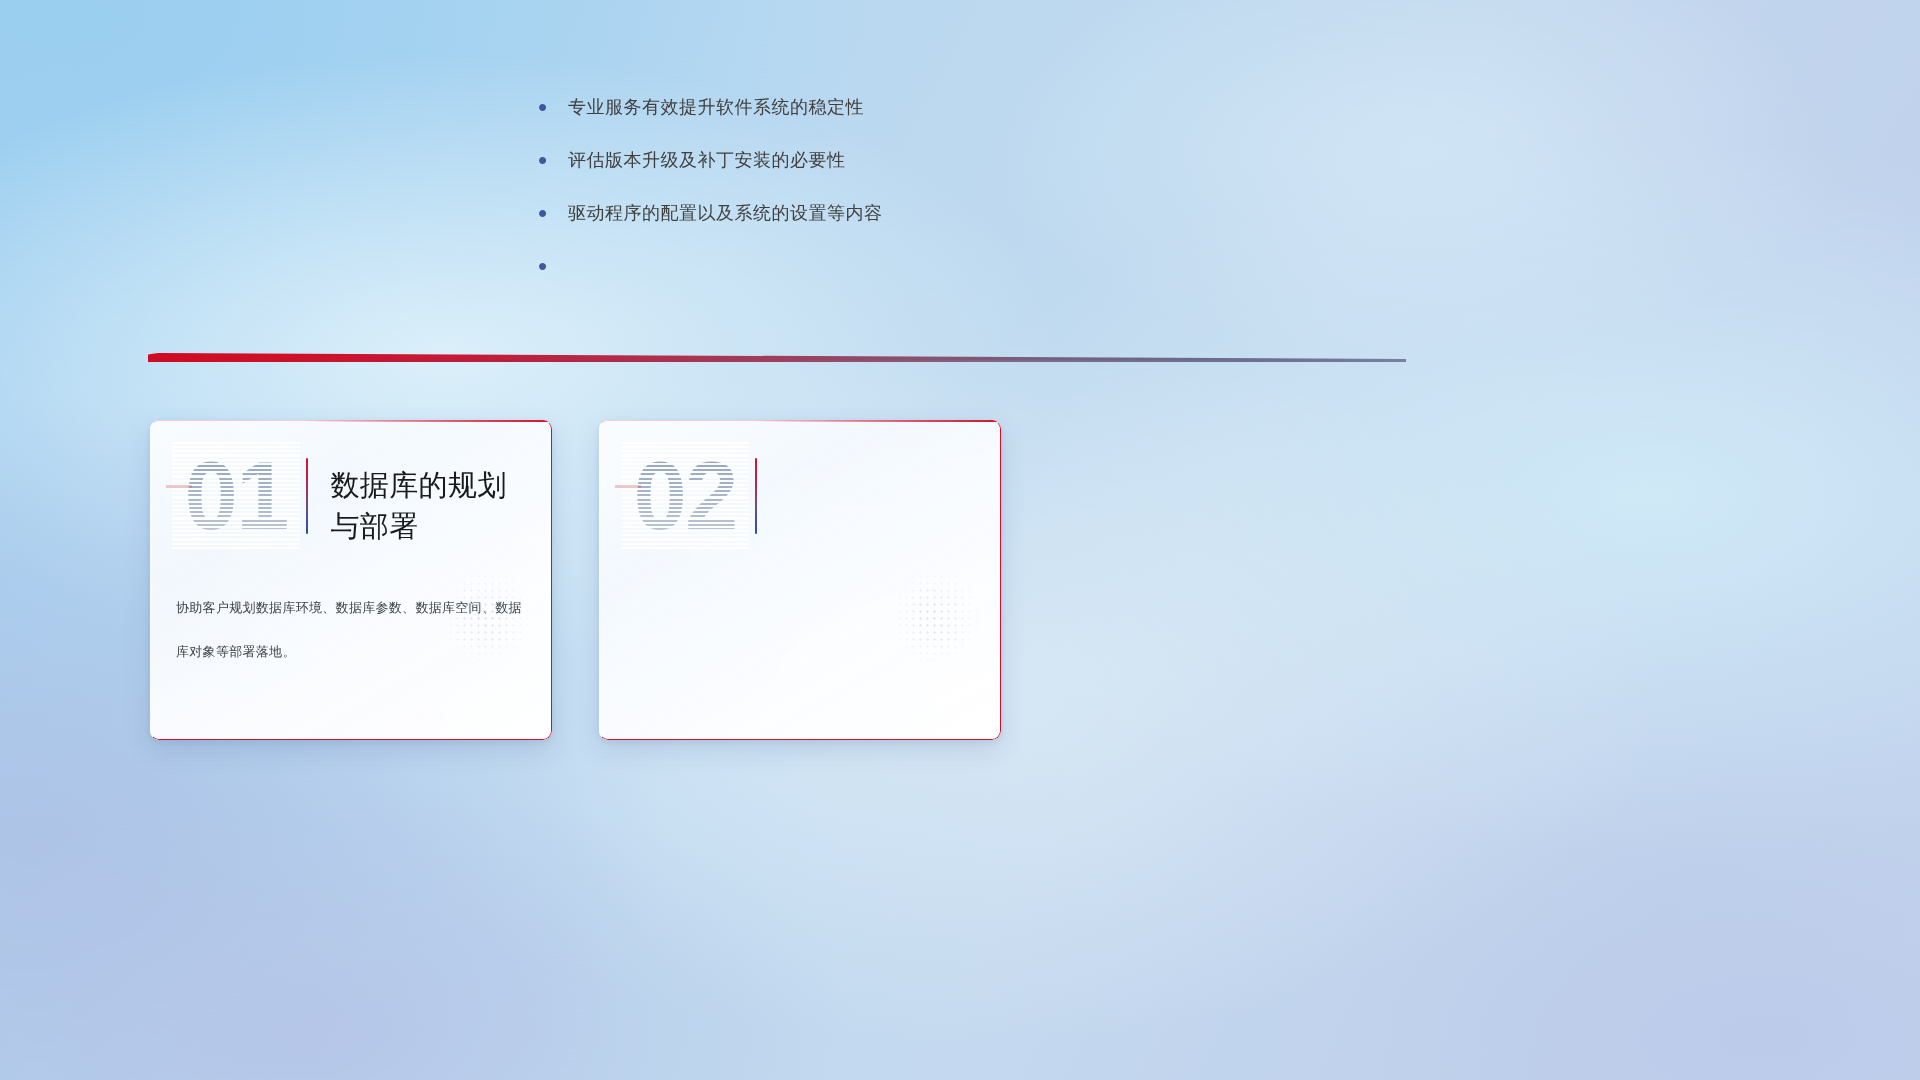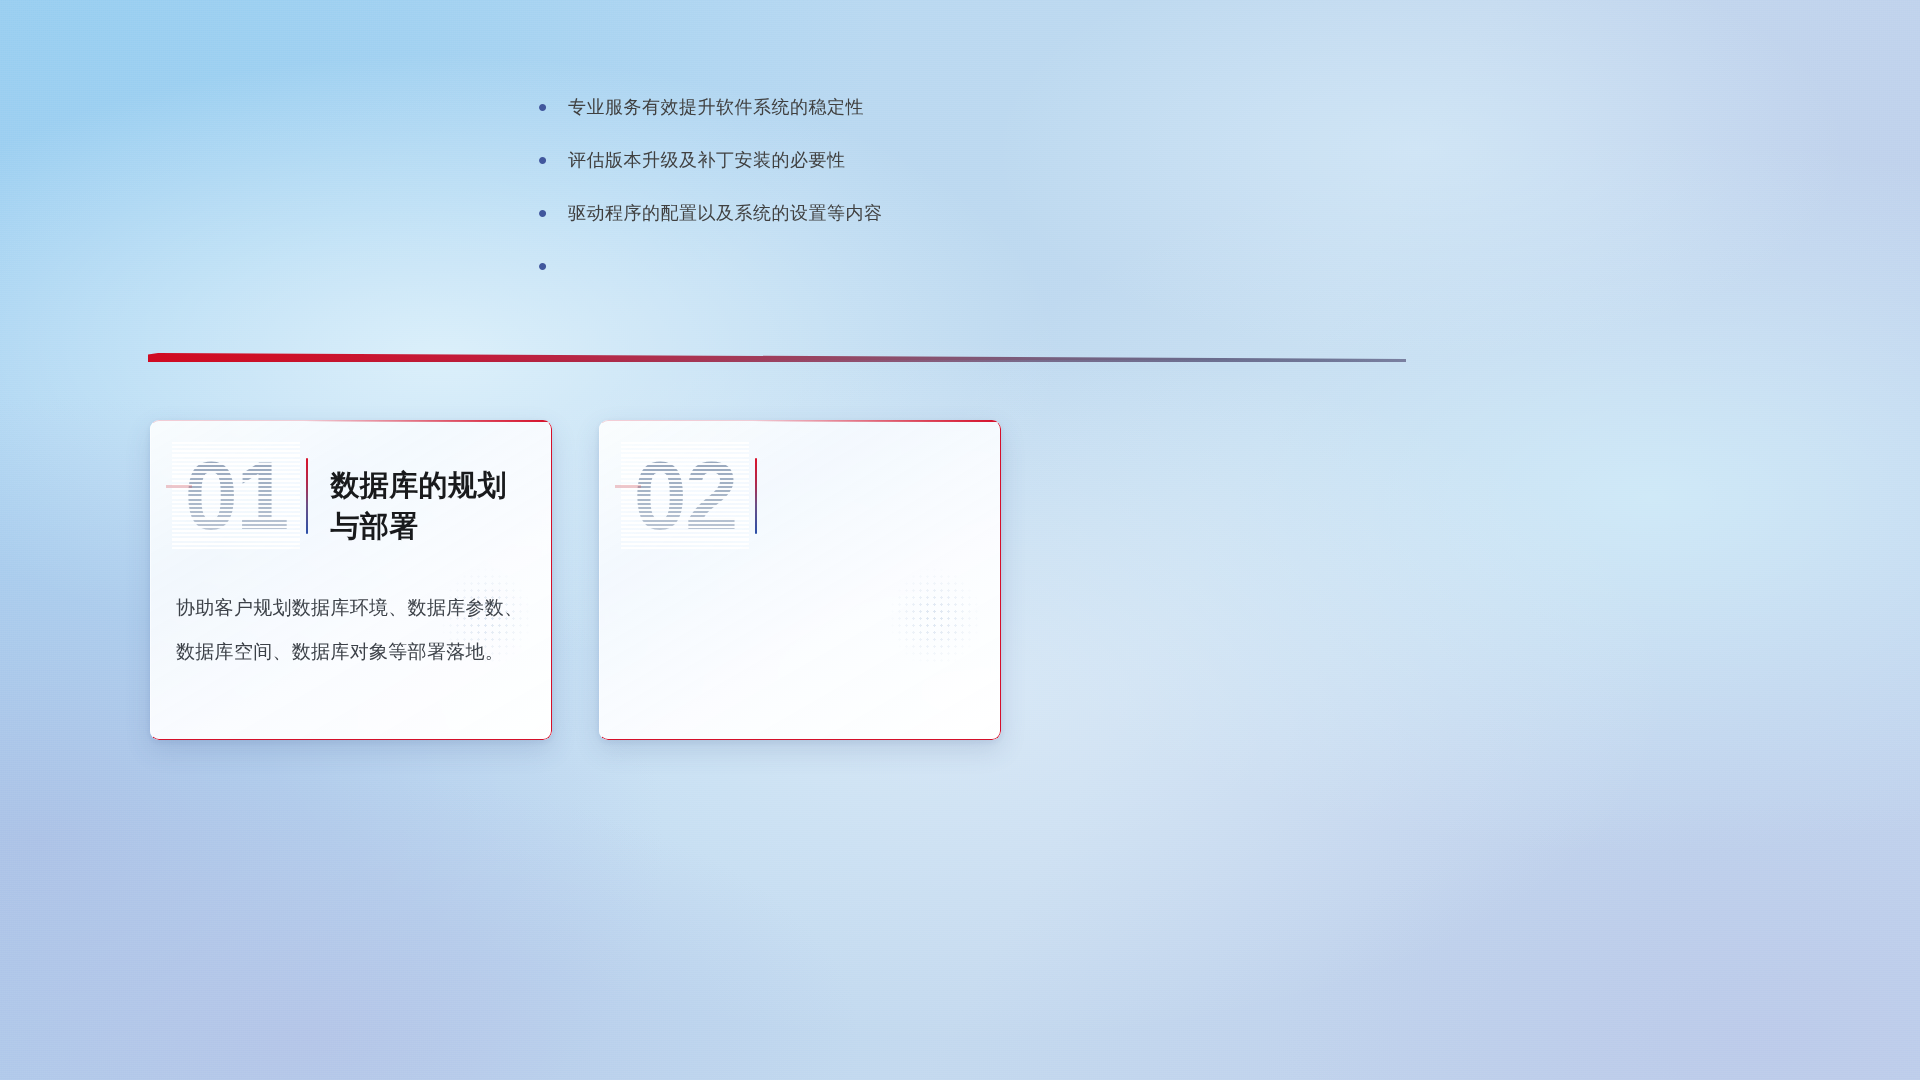--- a/index.html
+++ b/index.html
@@ -178,7 +178,7 @@
   }
   .card-title{
     font-size:29px;line-height:41px;
-    font-weight:700;
+    font-weight:400;
     color:#191a1c;
     letter-spacing:.4px;
     margin-top:20px;

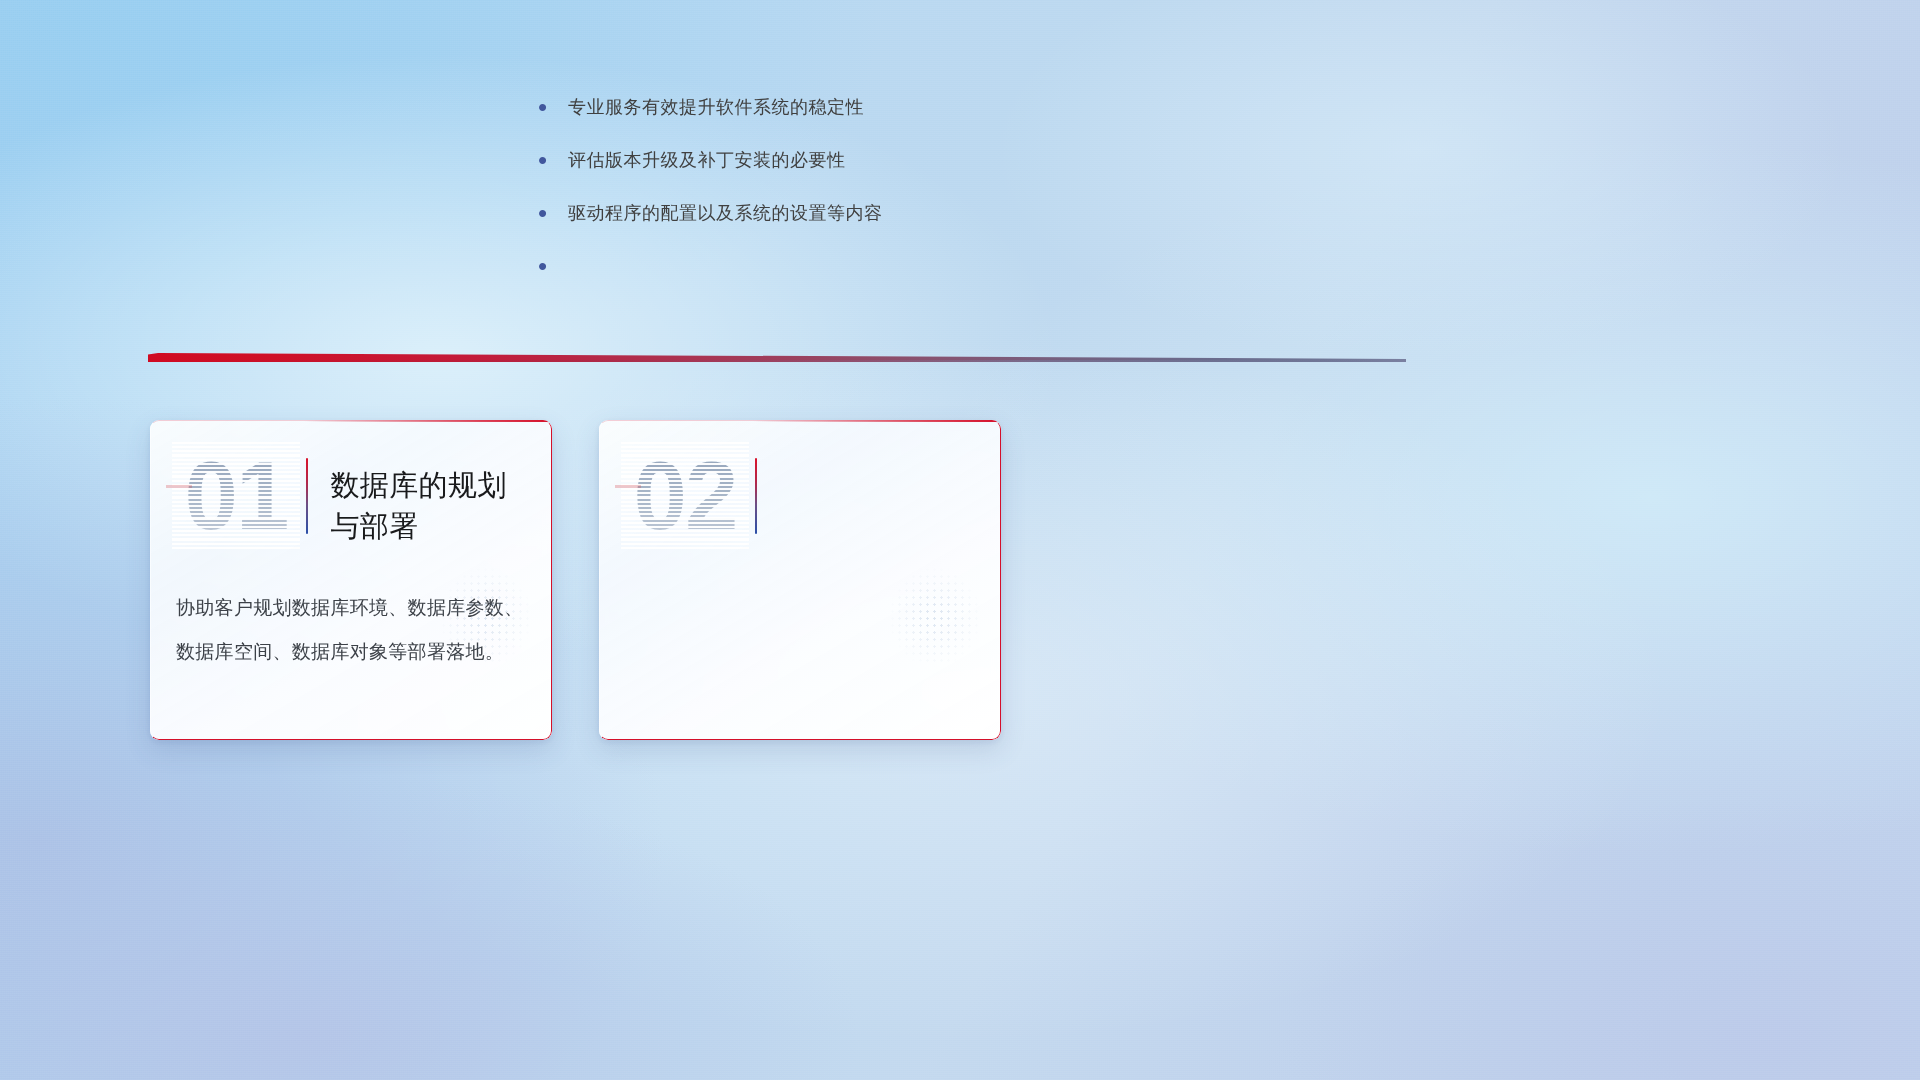--- a/index.html
+++ b/index.html
@@ -186,7 +186,7 @@
 
   .card-body{
     padding:14px 26px 0 26px;
-    font-size:19px;line-height:44px;
+    font-size:13px;line-height:44px;
     color:#3c4148;
     letter-spacing:.3px;
   }

